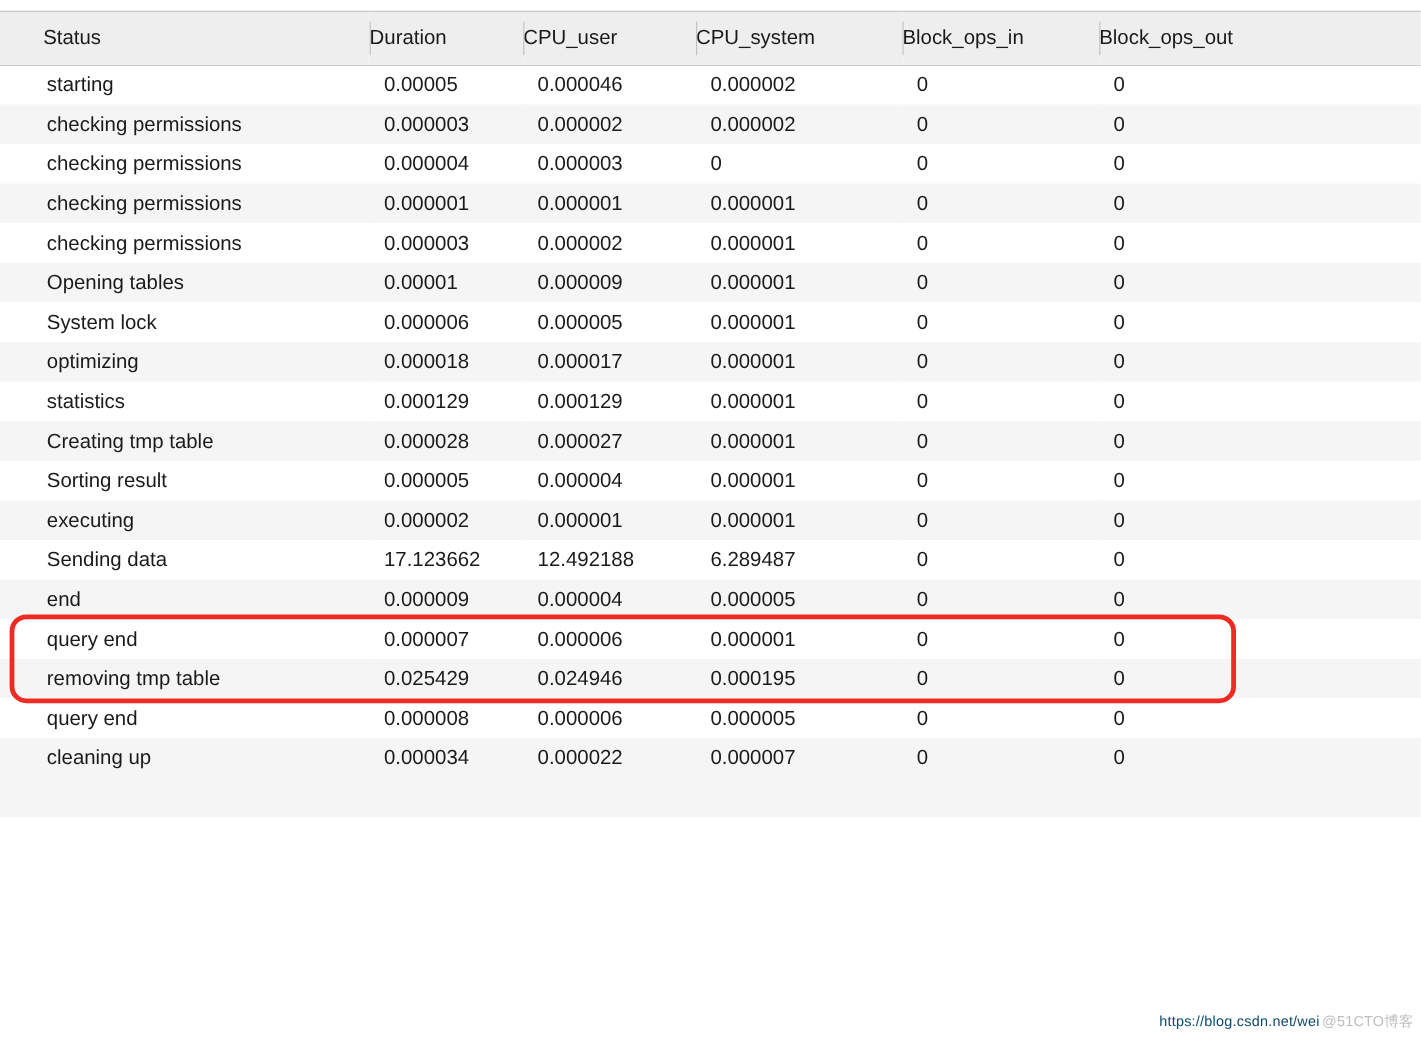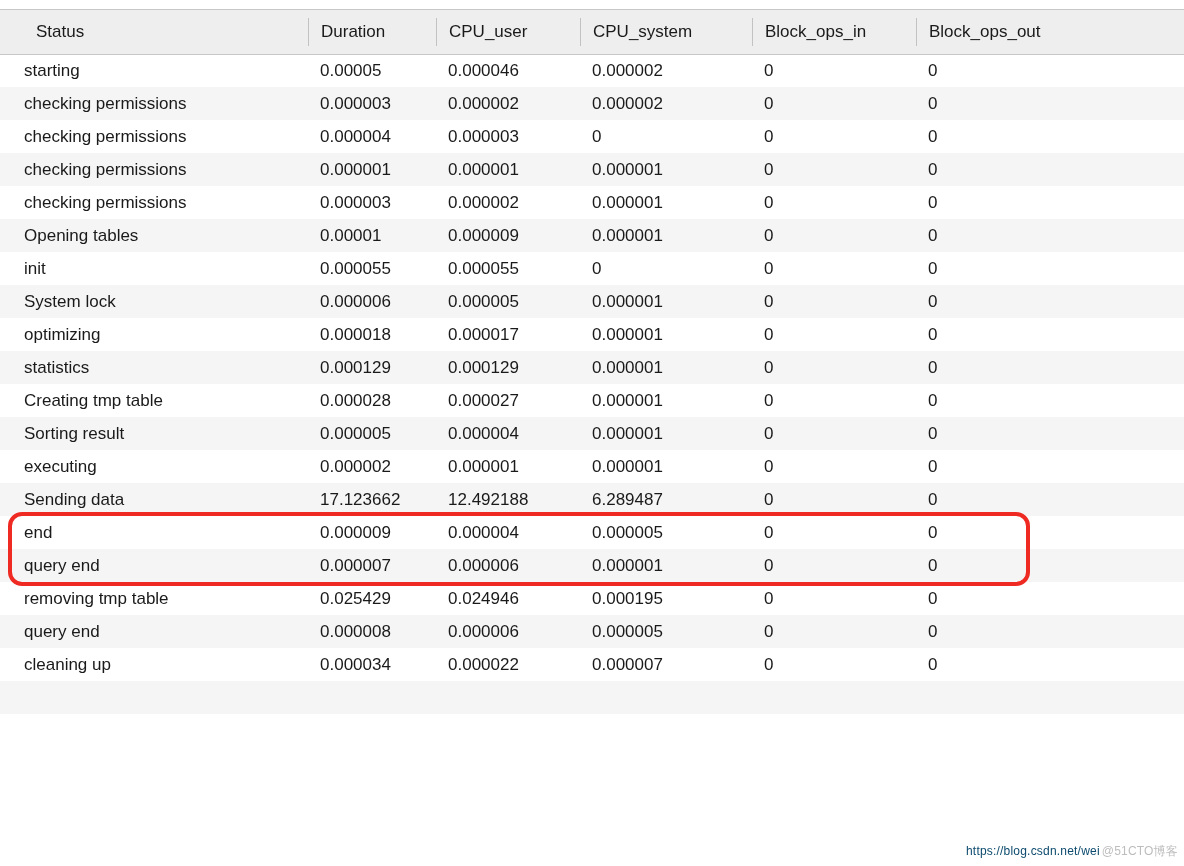--- a/index.html
+++ b/index.html
@@ -51,7 +51,7 @@
     background: #c2c2c2;
   }
   thead tr th.first { padding-left: 36px; }
-  thead tr th:not(.first) { padding-left: 13px; }
+  thead tr th:not(.first) { padding-left: 0; }
 
   tbody tr {
     height: 33px;

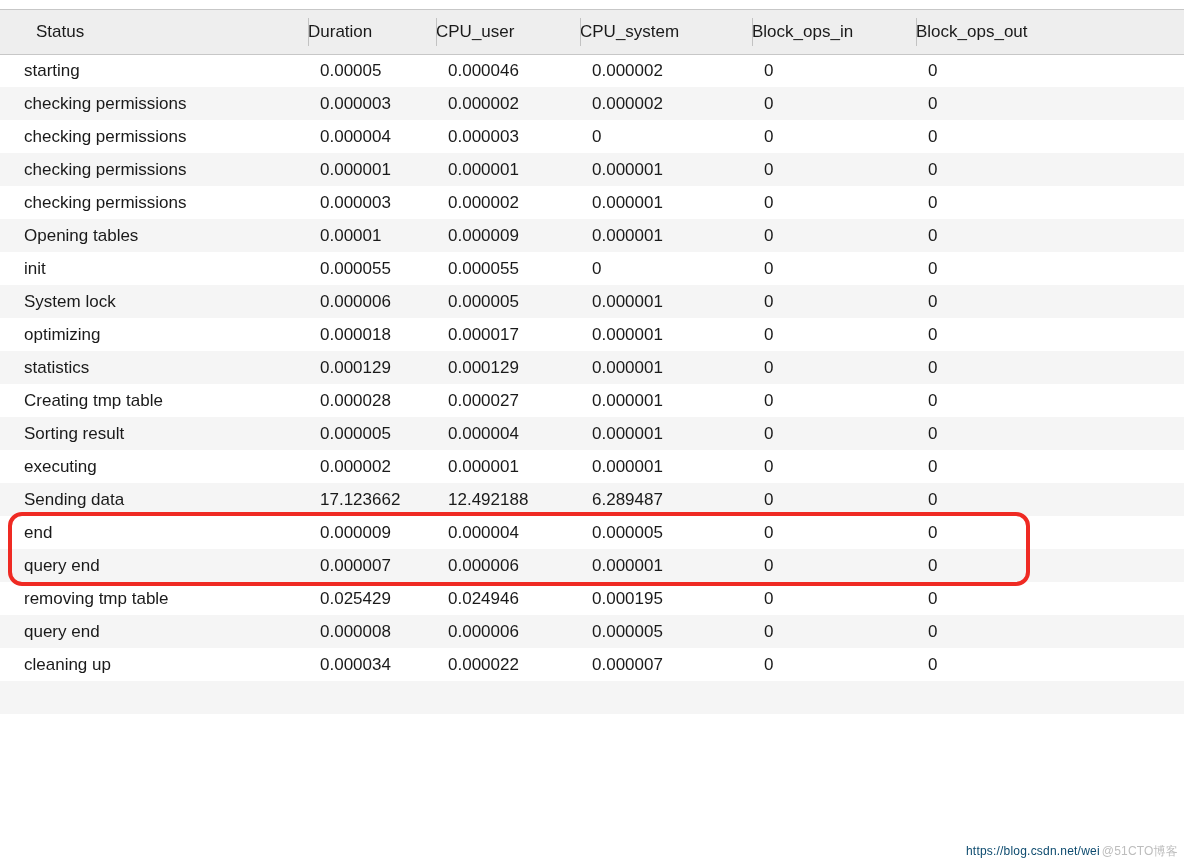--- a/index.html
+++ b/index.html
@@ -70,7 +70,7 @@
     font-weight: 400;
     white-space: nowrap;
   }
-  tbody td.first { padding-left: 24px; }
+  tbody td.first { padding-left: 39px; }
   tbody td:not(.first) { padding-left: 12px; }
 
   

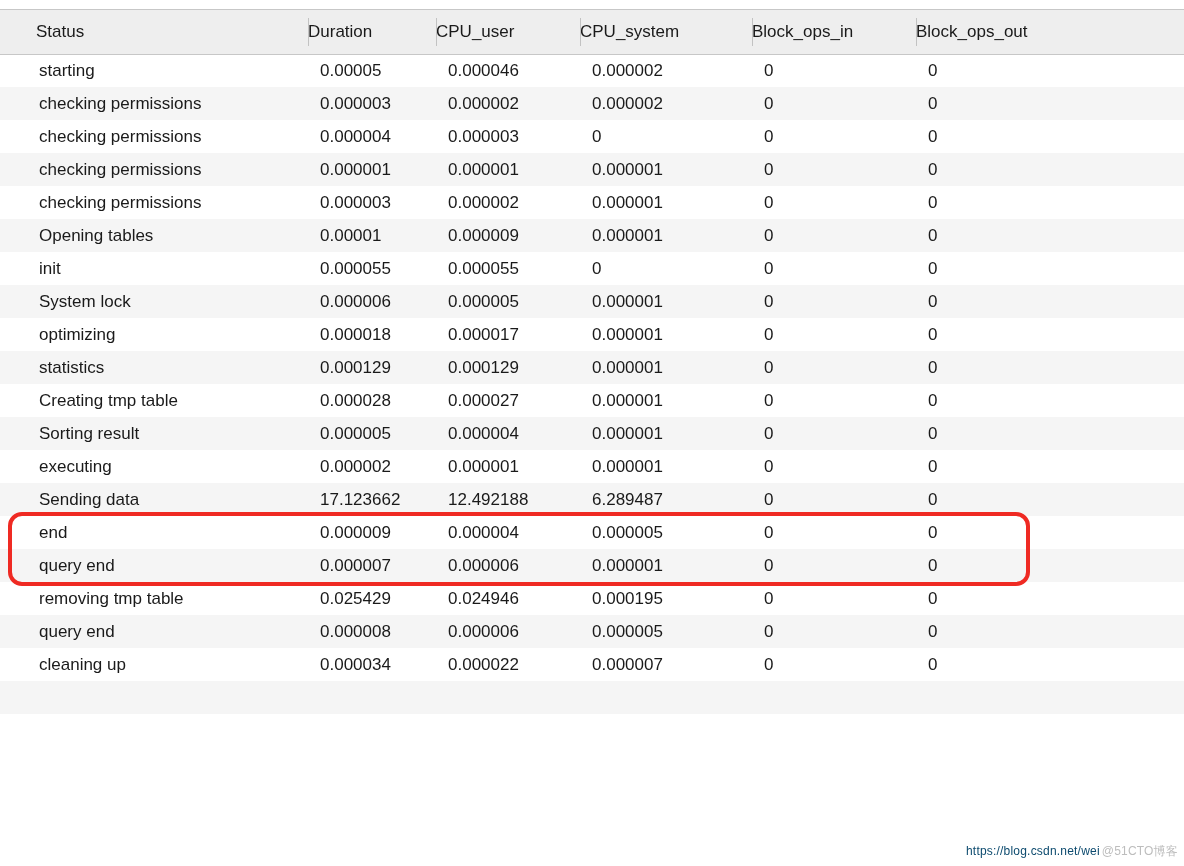--- a/index.html
+++ b/index.html
@@ -177,14 +177,6 @@
           <td>0</td>
           <td>0</td>
         </tr>
-        <tr id="row-6">
-          <td class="first">init</td>
-          <td>0.000055</td>
-          <td>0.000055</td>
-          <td>0</td>
-          <td>0</td>
-          <td>0</td>
-        </tr>
         <tr id="row-7">
           <td class="first">System lock</td>
           <td>0.000006</td>

